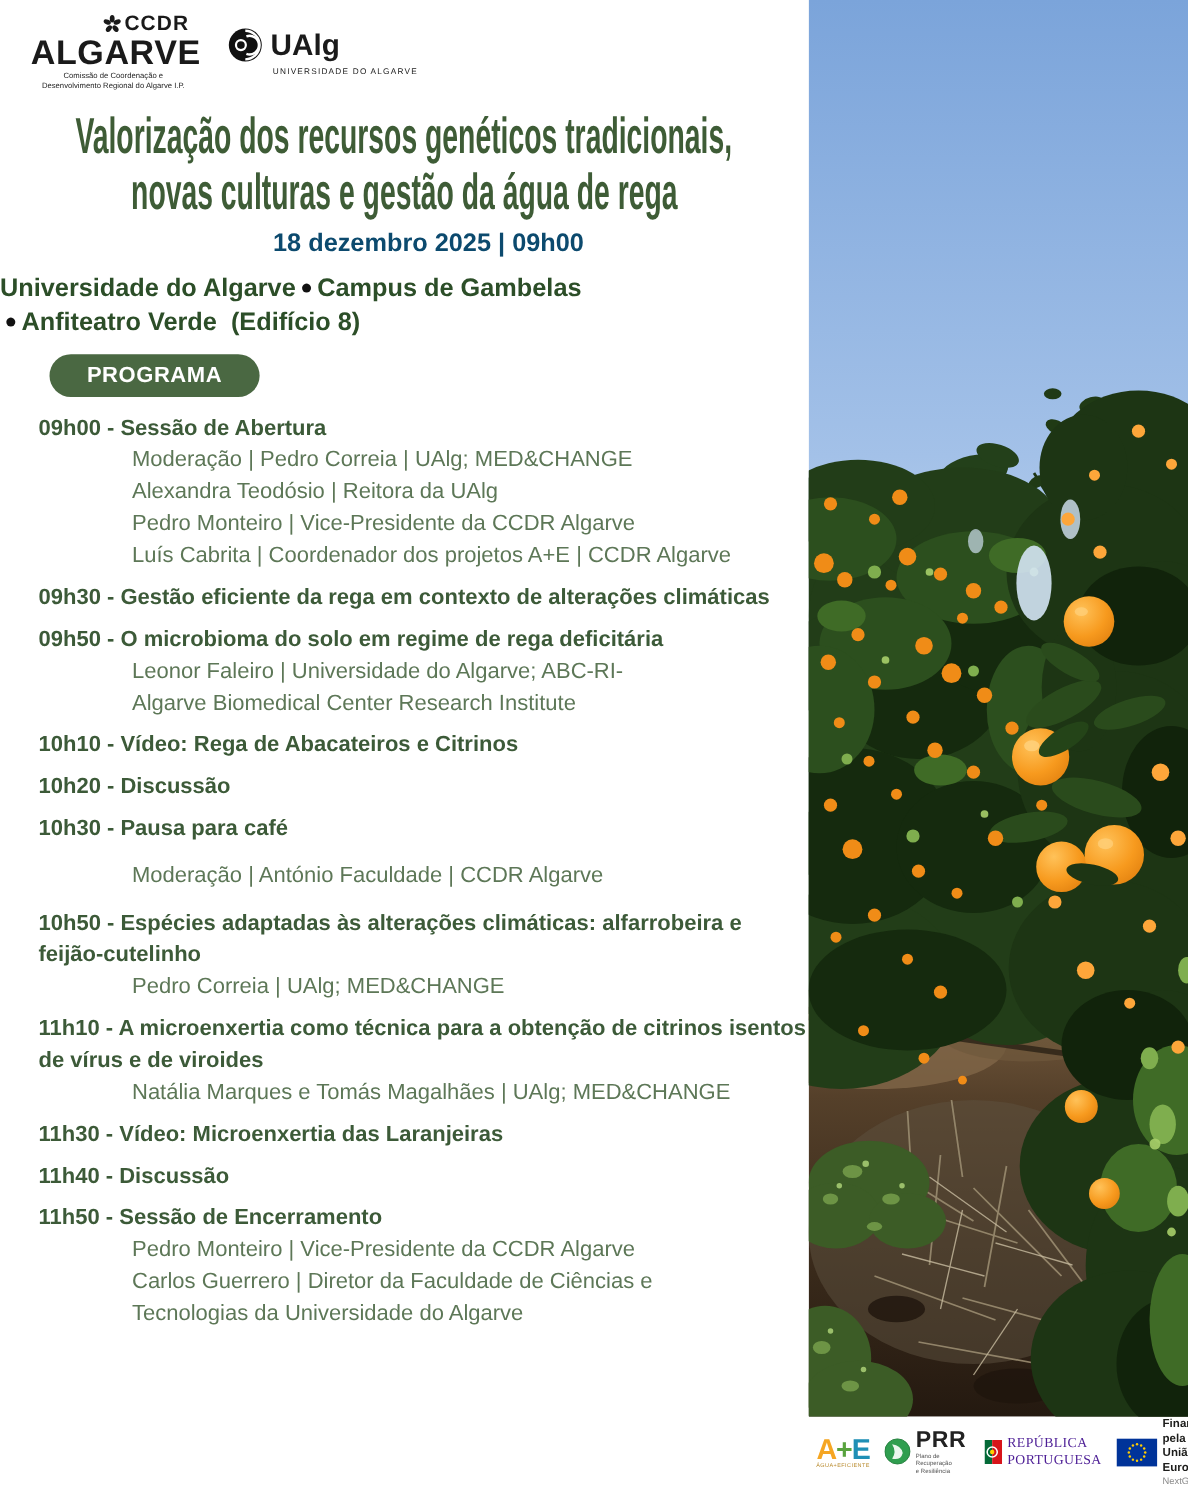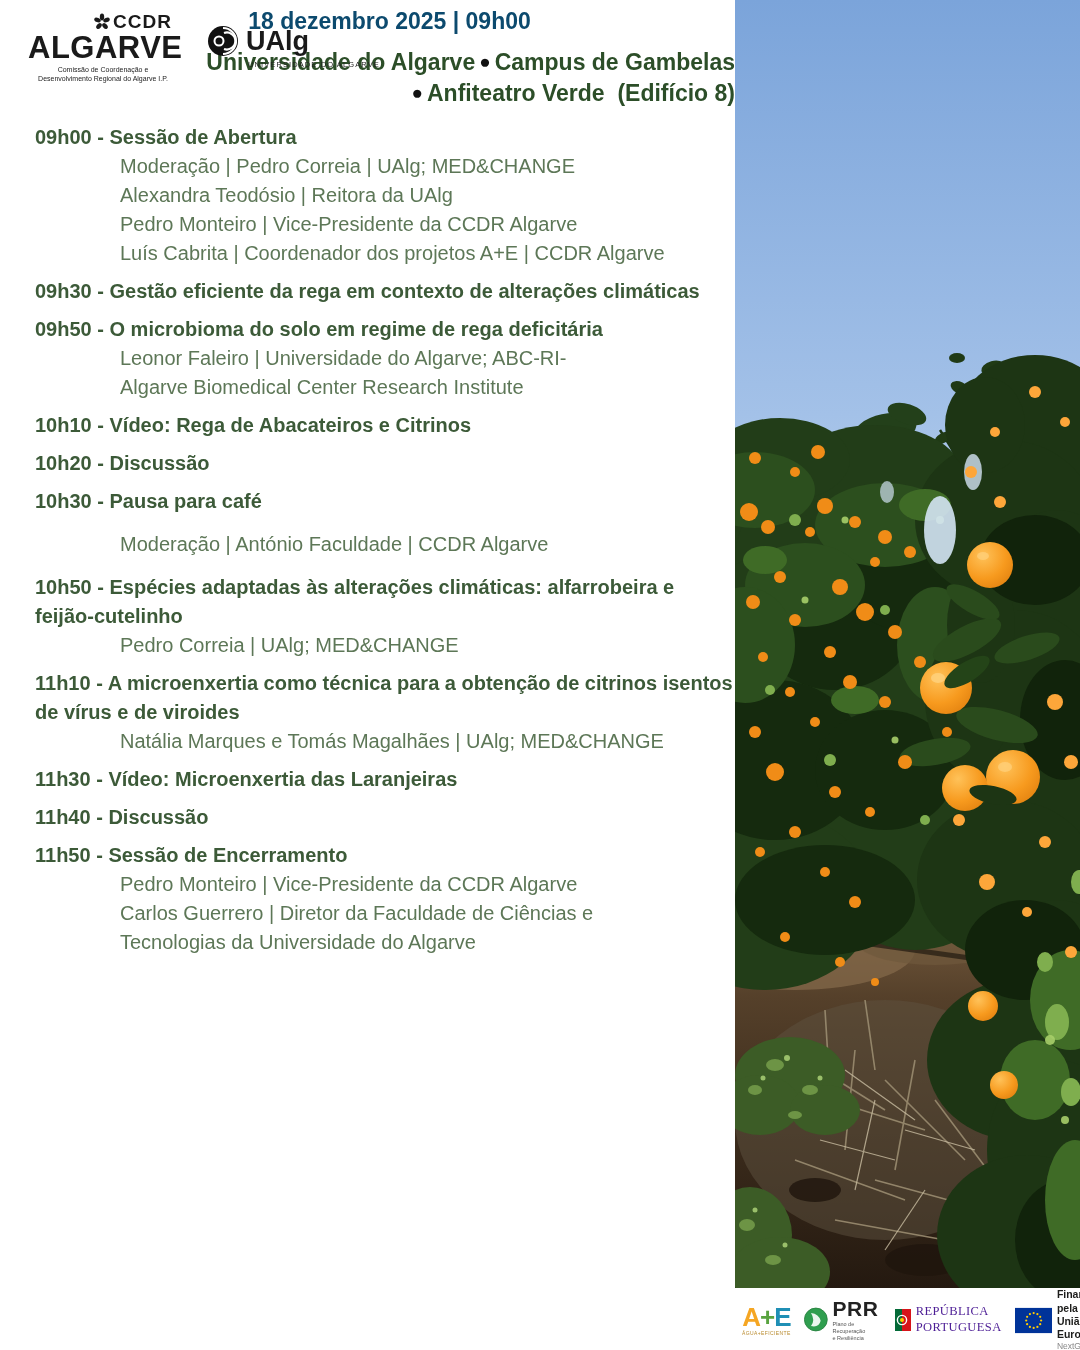--- a/index.html
+++ b/index.html
@@ -99,6 +99,14 @@
       </div>
     </div>
 
+    <div class="title">
+      <div class="title-line">
+          <span>Valorização dos recursos genéticos tradicionais,</span>
+        </div>
+      <div class="title-line">
+          <span>novas culturas e gestão da água de rega</span>
+        </div>
+    </div>
 
     <div class="datetime">18 dezembro 2025 | 09h00</div>
 

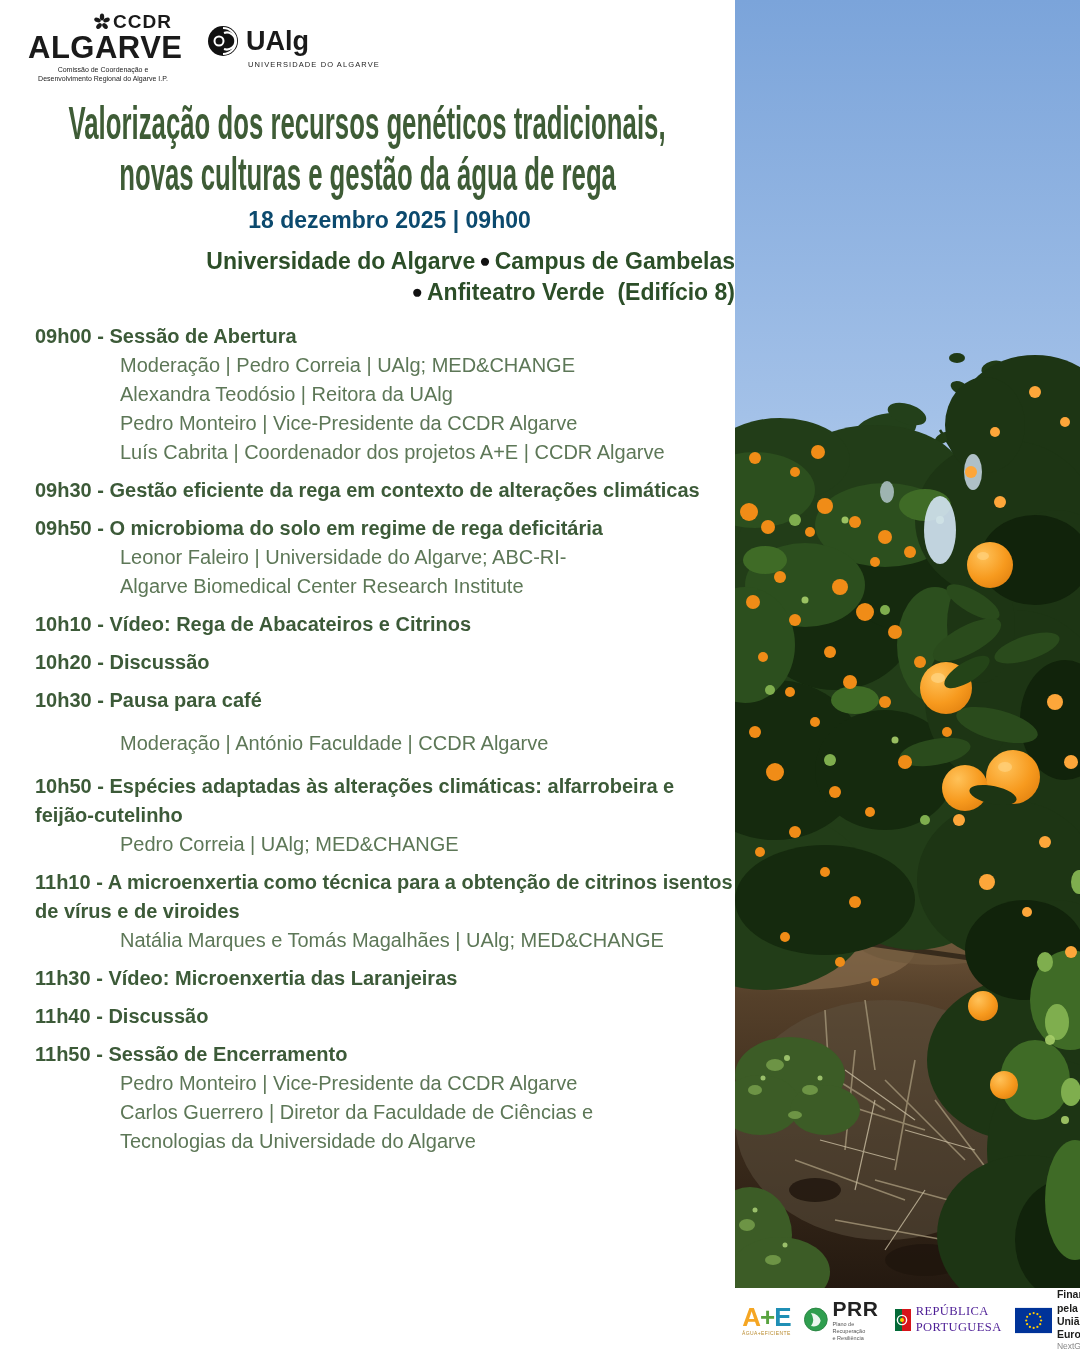--- a/index.html
+++ b/index.html
@@ -26,7 +26,7 @@
 
   .datetime{margin-top:8px;text-align:center;font-weight:bold;font-size:23px;color:#0c4a6e;padding-left:44px;}
 
-  .location{margin-top:12px;text-align:right;font-weight:bold;font-size:23px;line-height:1.35;color:#2c4e28;}
+  .location{margin-top:12px;text-align:left;font-weight:bold;font-size:23px;line-height:1.35;color:#2c4e28;}
   .location .bullet{color:#111;font-size:19px;vertical-align:2px;padding:0 4px;}
   .location .pre-wrap{white-space:pre-wrap;}
 

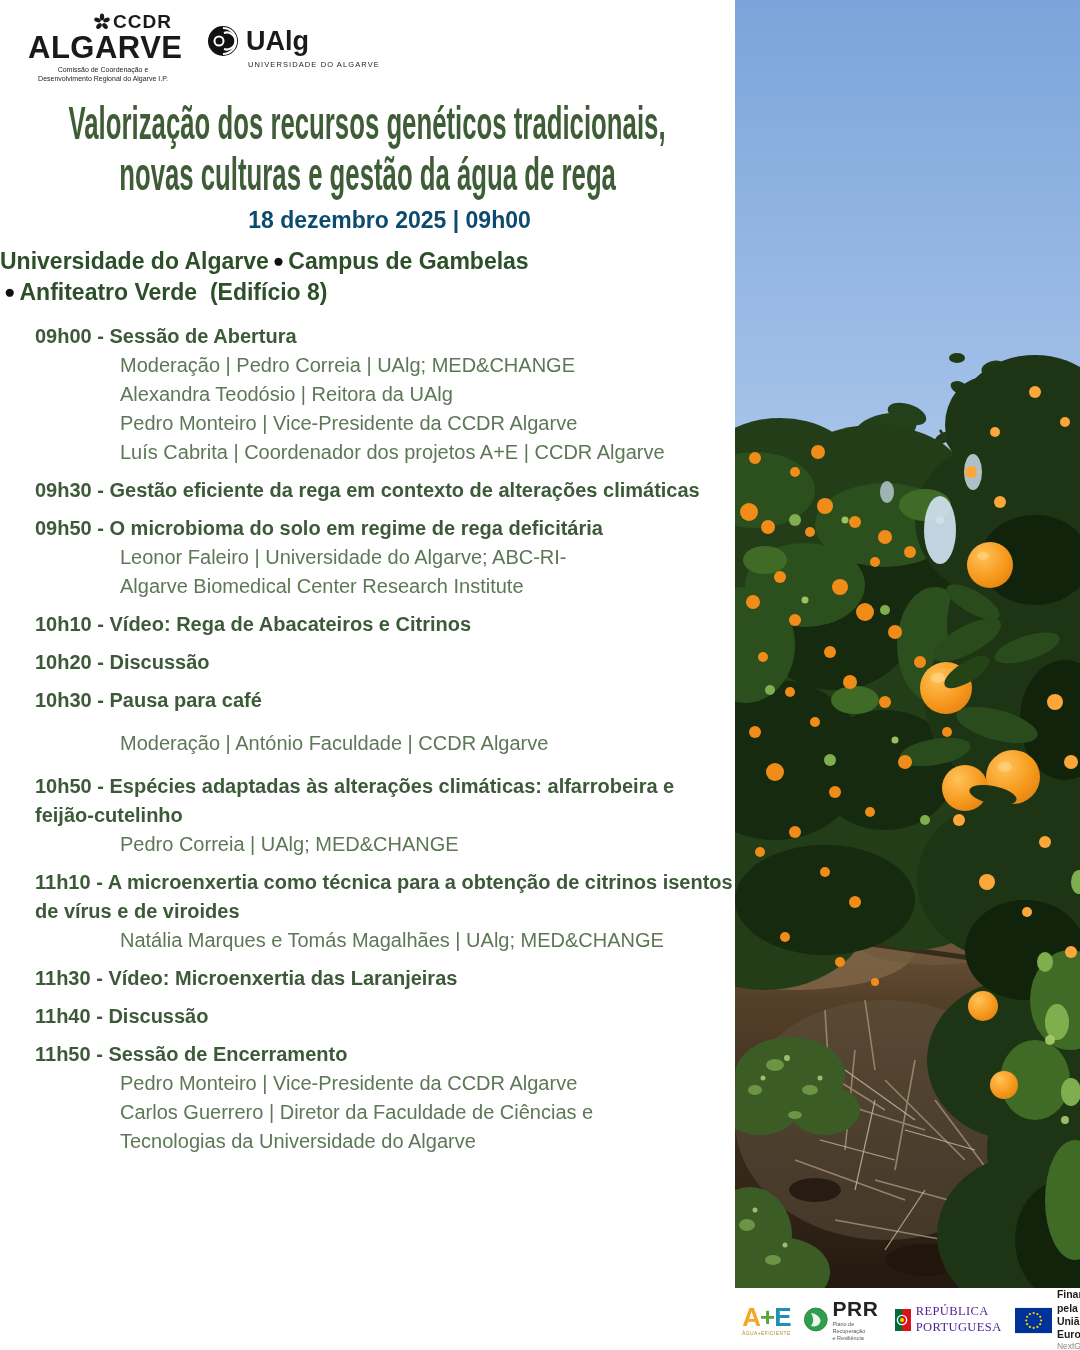--- a/index.html
+++ b/index.html
@@ -119,6 +119,7 @@
       </div>
     </div>
 
+    <div class="pill">PROGRAMA</div>
 
     <div class="program">
         <div class="prog-entry">

